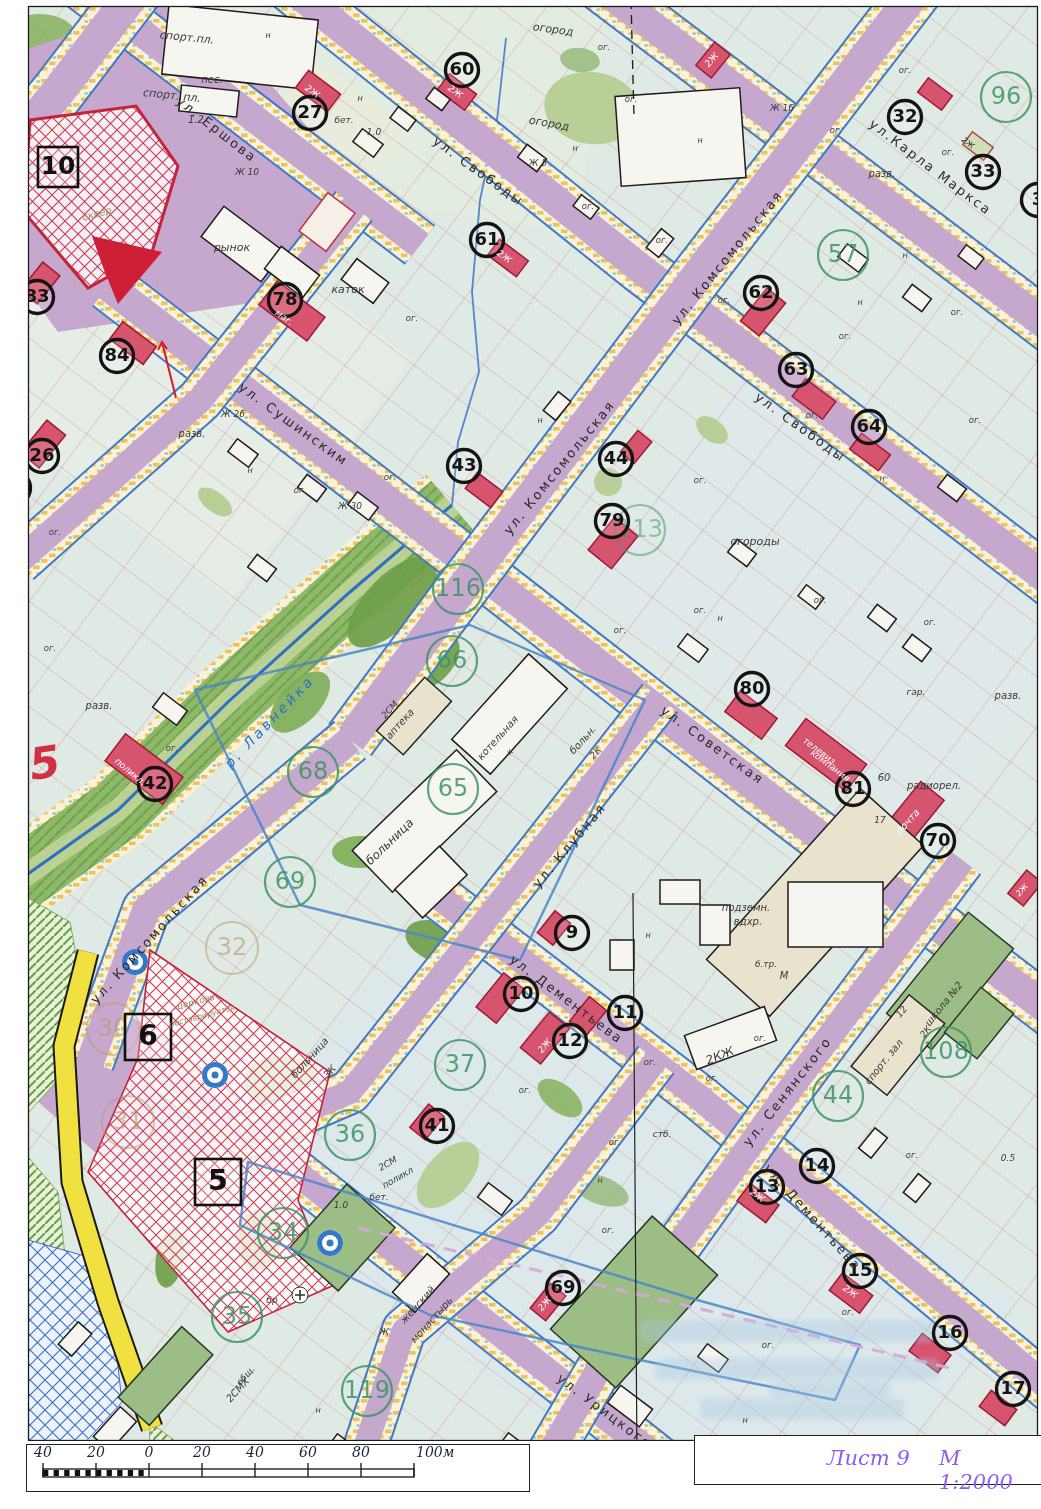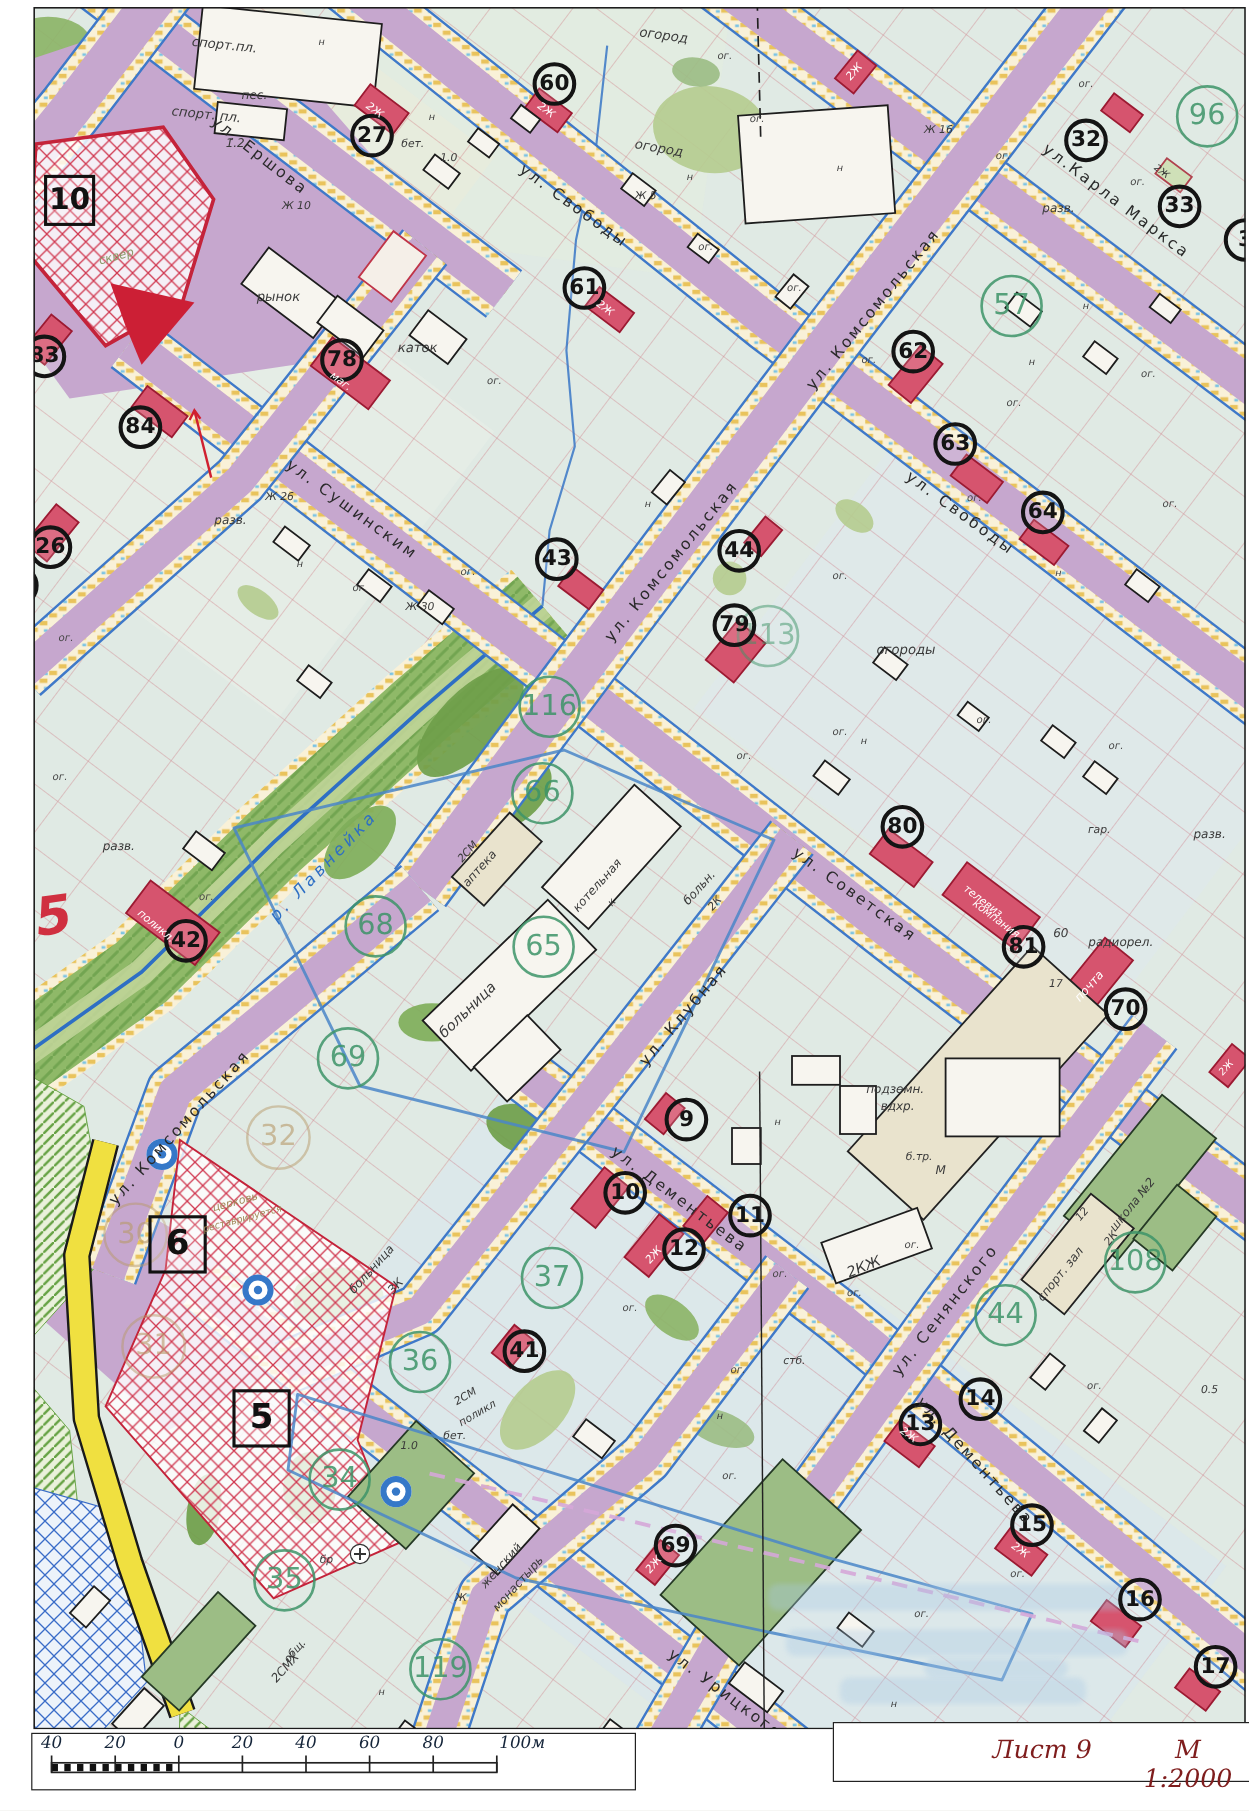--- a/index.html
+++ b/index.html
@@ -12,7 +12,7 @@
   .scalebar-box svg{display:block;}
   .sheet-box{position:absolute;left:694px;top:-6px;width:346px;height:48px;
              border:1.5px solid #222;background:#fff;
-             font-family:"DejaVu Serif",serif;font-style:italic;font-size:21px;color:#7f1d1d;text-align:center;}
+             font-family:"DejaVu Serif",serif;font-style:italic;font-size:21px;color:#8b5cf6;}
   .sheet-box .lbl1{position:absolute;left:132px;top:10px;}
   .sheet-box .lbl2{position:absolute;left:244px;top:10px;}
 </style>

